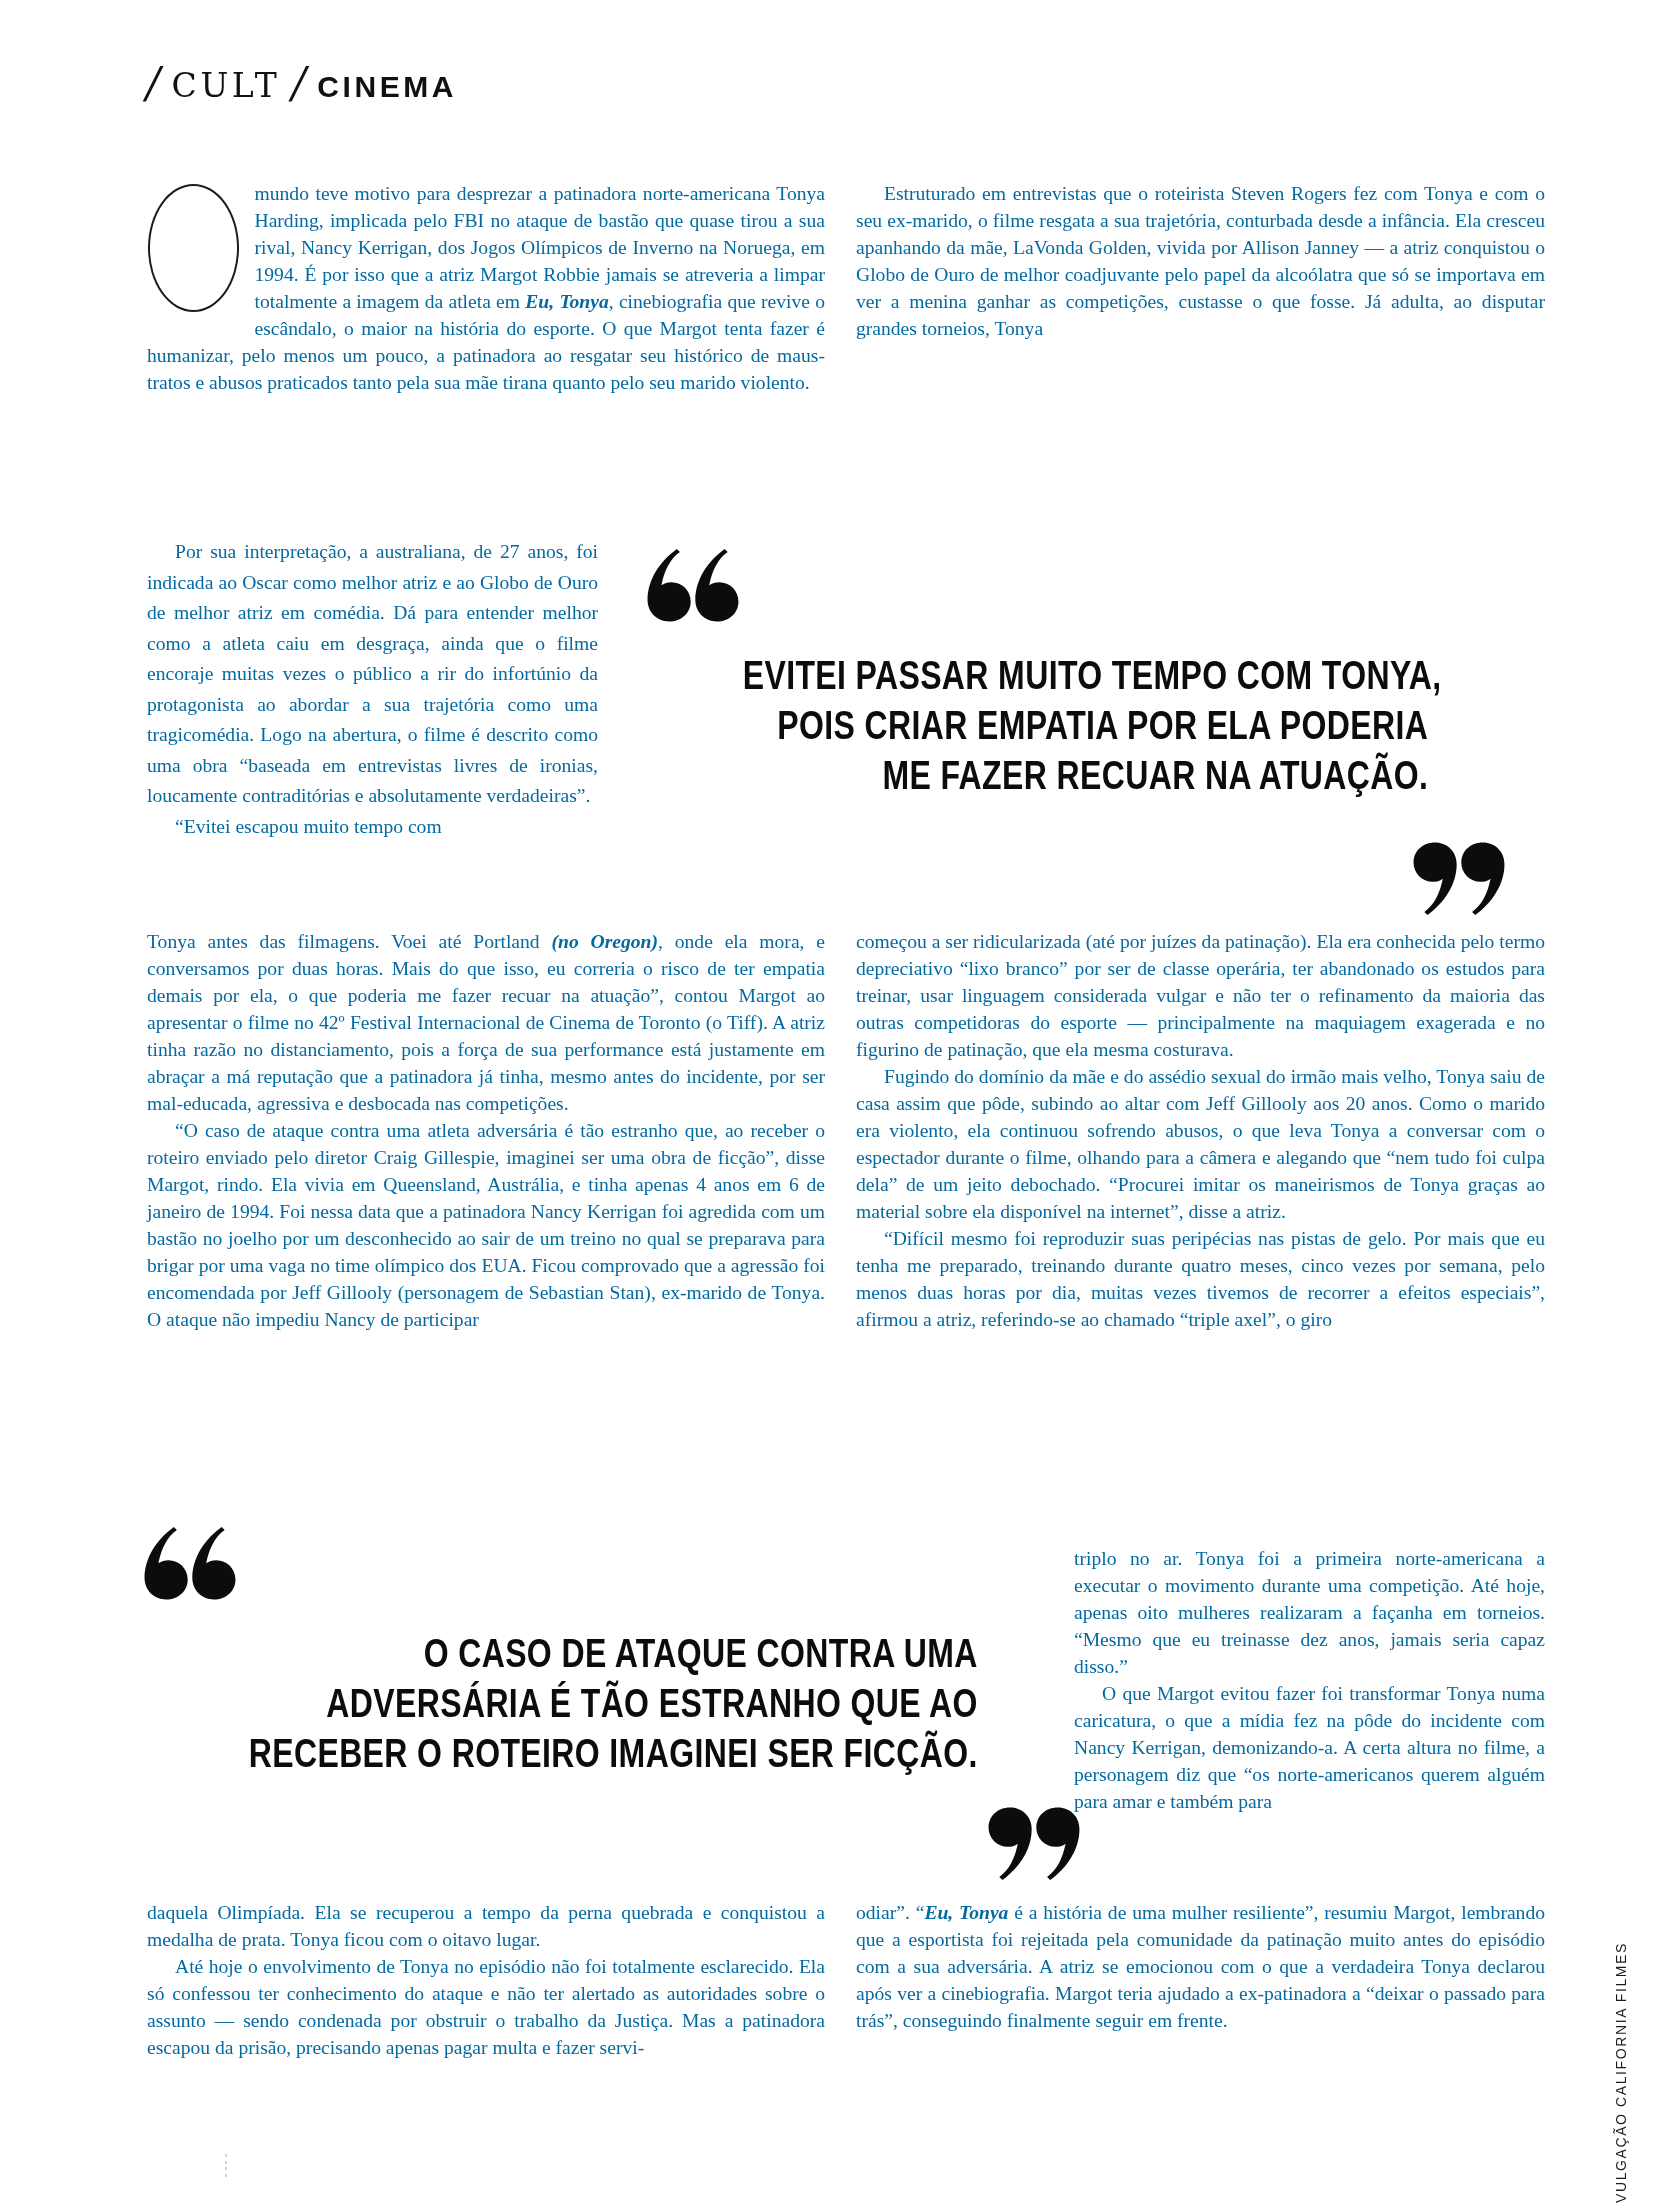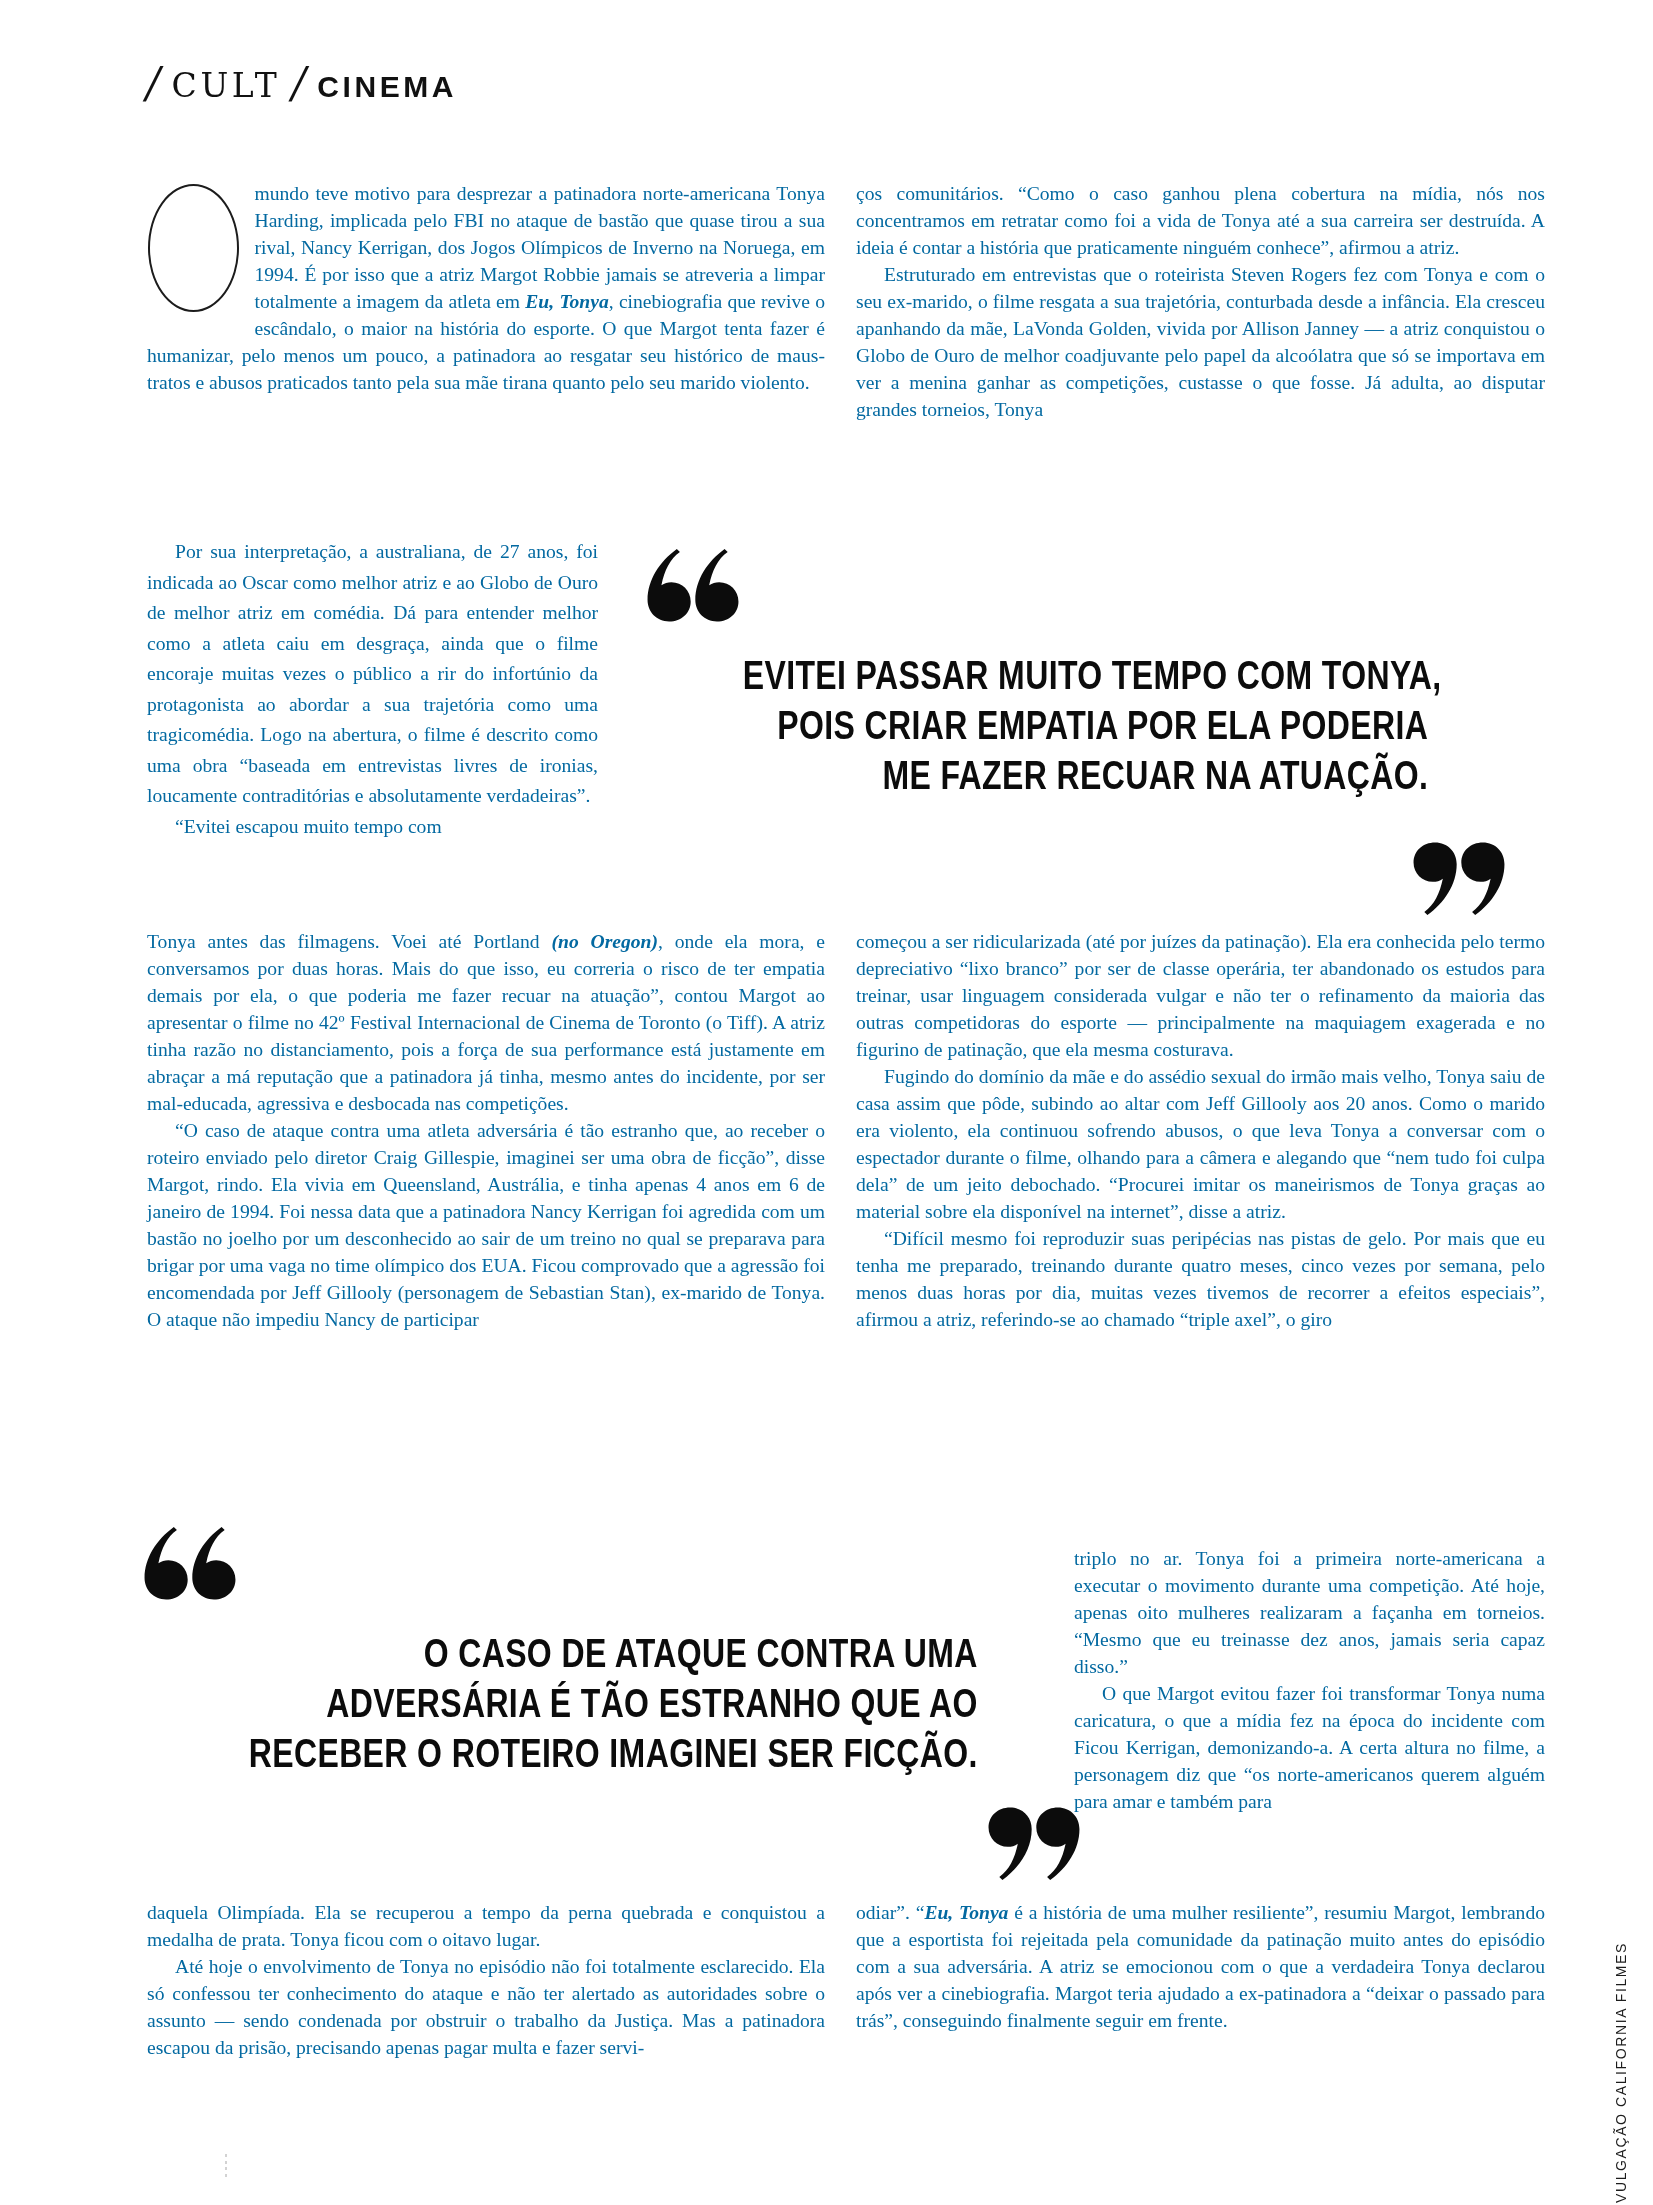--- a/index.html
+++ b/index.html
@@ -152,7 +152,6 @@
   </section>
 
   <section class="textblock" id="right-seg1">
-    <p>ços comunitários. “Como o caso ganhou plena cobertura na mídia, nós nos concentramos em retratar como foi a vida de Tonya até a sua carreira ser destruída. A ideia é contar a história que praticamente ninguém conhece”, afirmou a atriz.</p>
     <p class="indent">Estruturado em entrevistas que o roteirista Steven Rogers fez com Tonya e com o seu ex-marido, o filme resgata a sua trajetória, conturbada desde a infância. Ela cresceu apanhando da mãe, LaVonda Golden, vivida por Allison Janney — a atriz conquistou o Globo de Ouro de melhor coadjuvante pelo papel da alcoólatra que só se importava em ver a menina ganhar as competições, custasse o que fosse. Já adulta, ao disputar grandes torneios, Tonya</p>
   </section>
 

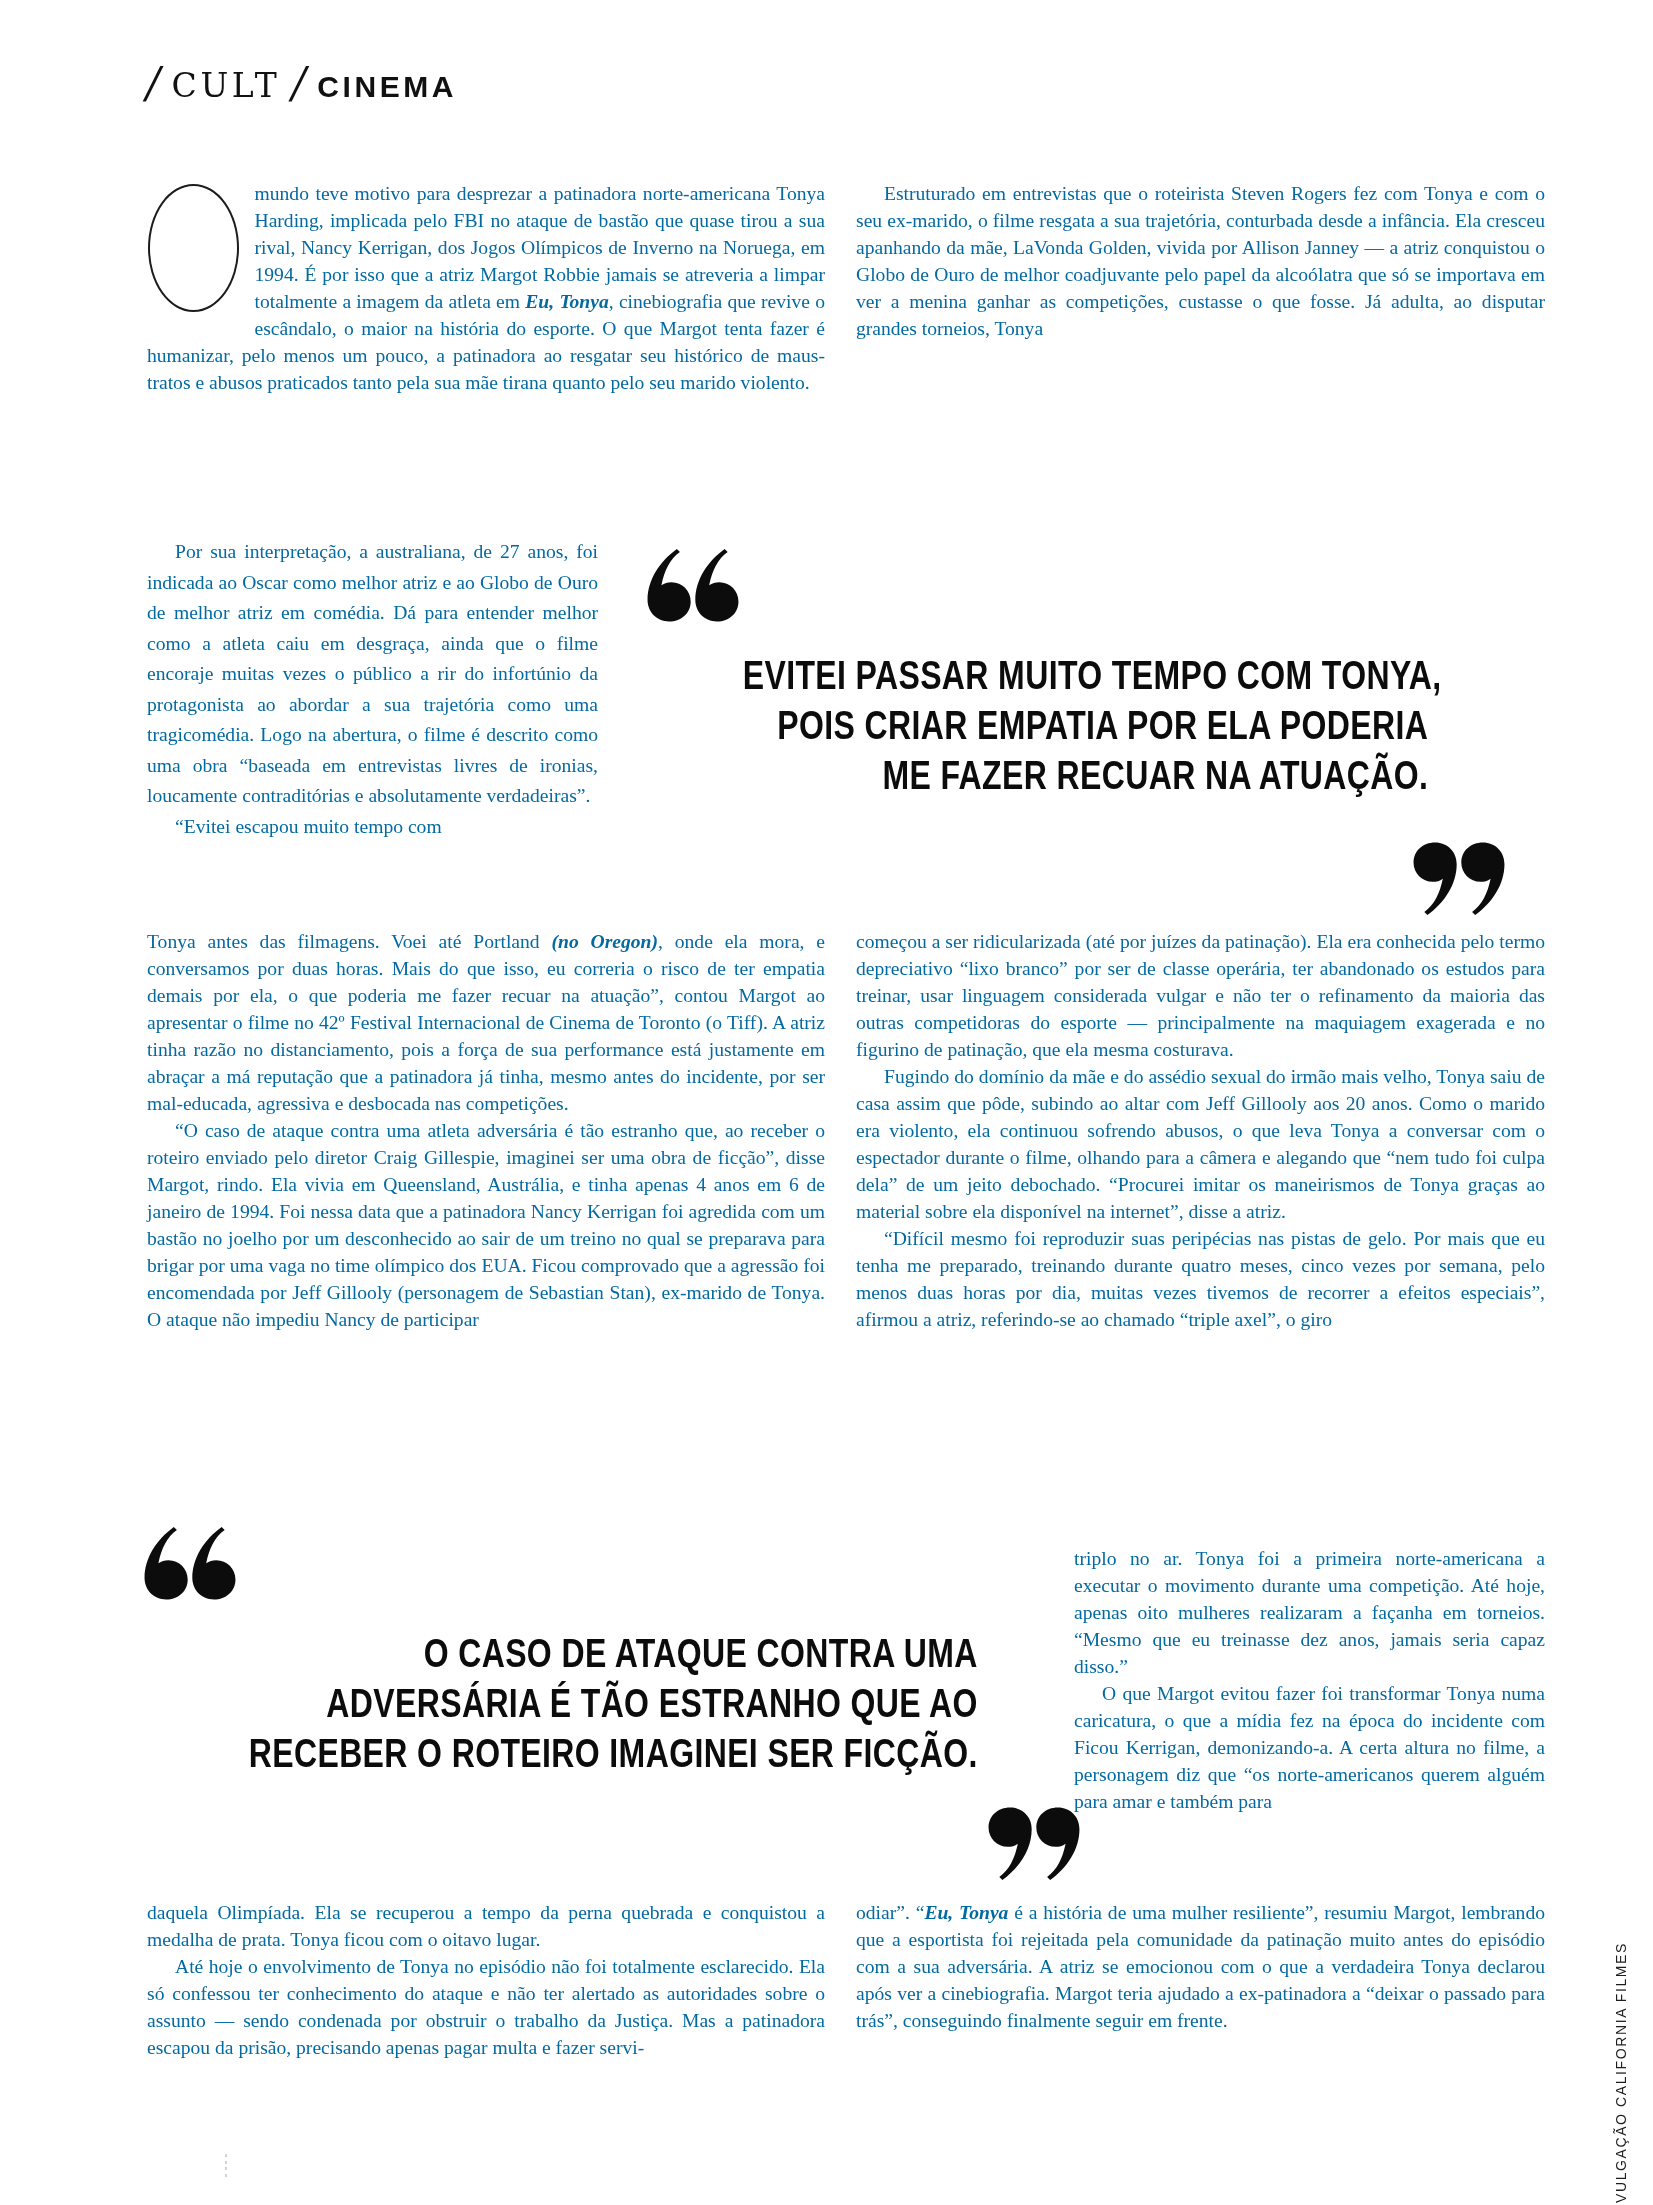--- a/index.html
+++ b/index.html
@@ -183,7 +183,7 @@
 
   <section class="textblock" id="right-seg3">
     <p>triplo no ar. Tonya foi a primeira norte-americana a executar o movimento durante uma competição. Até hoje, apenas oito mulheres realizaram a façanha em torneios. “Mesmo que eu treinasse dez anos, jamais seria capaz disso.”</p>
-    <p class="indent">O que Margot evitou fazer foi transformar Tonya numa caricatura, o que a mídia fez na época do incidente com Ficou Kerrigan, demonizando-a. A certa altura no filme, a personagem diz que “os norte-americanos querem alguém para amar e também para</p>
+    <p class="indent">O que Margot evitou fazer foi transformar Tonya numa caricatura, o que a mídia fez na pôde do incidente com Nancy Kerrigan, demonizando-a. A certa altura no filme, a personagem diz que “os norte-americanos querem alguém para amar e também para</p>
   </section>
 
   <aside class="pullquote" id="quote2">

